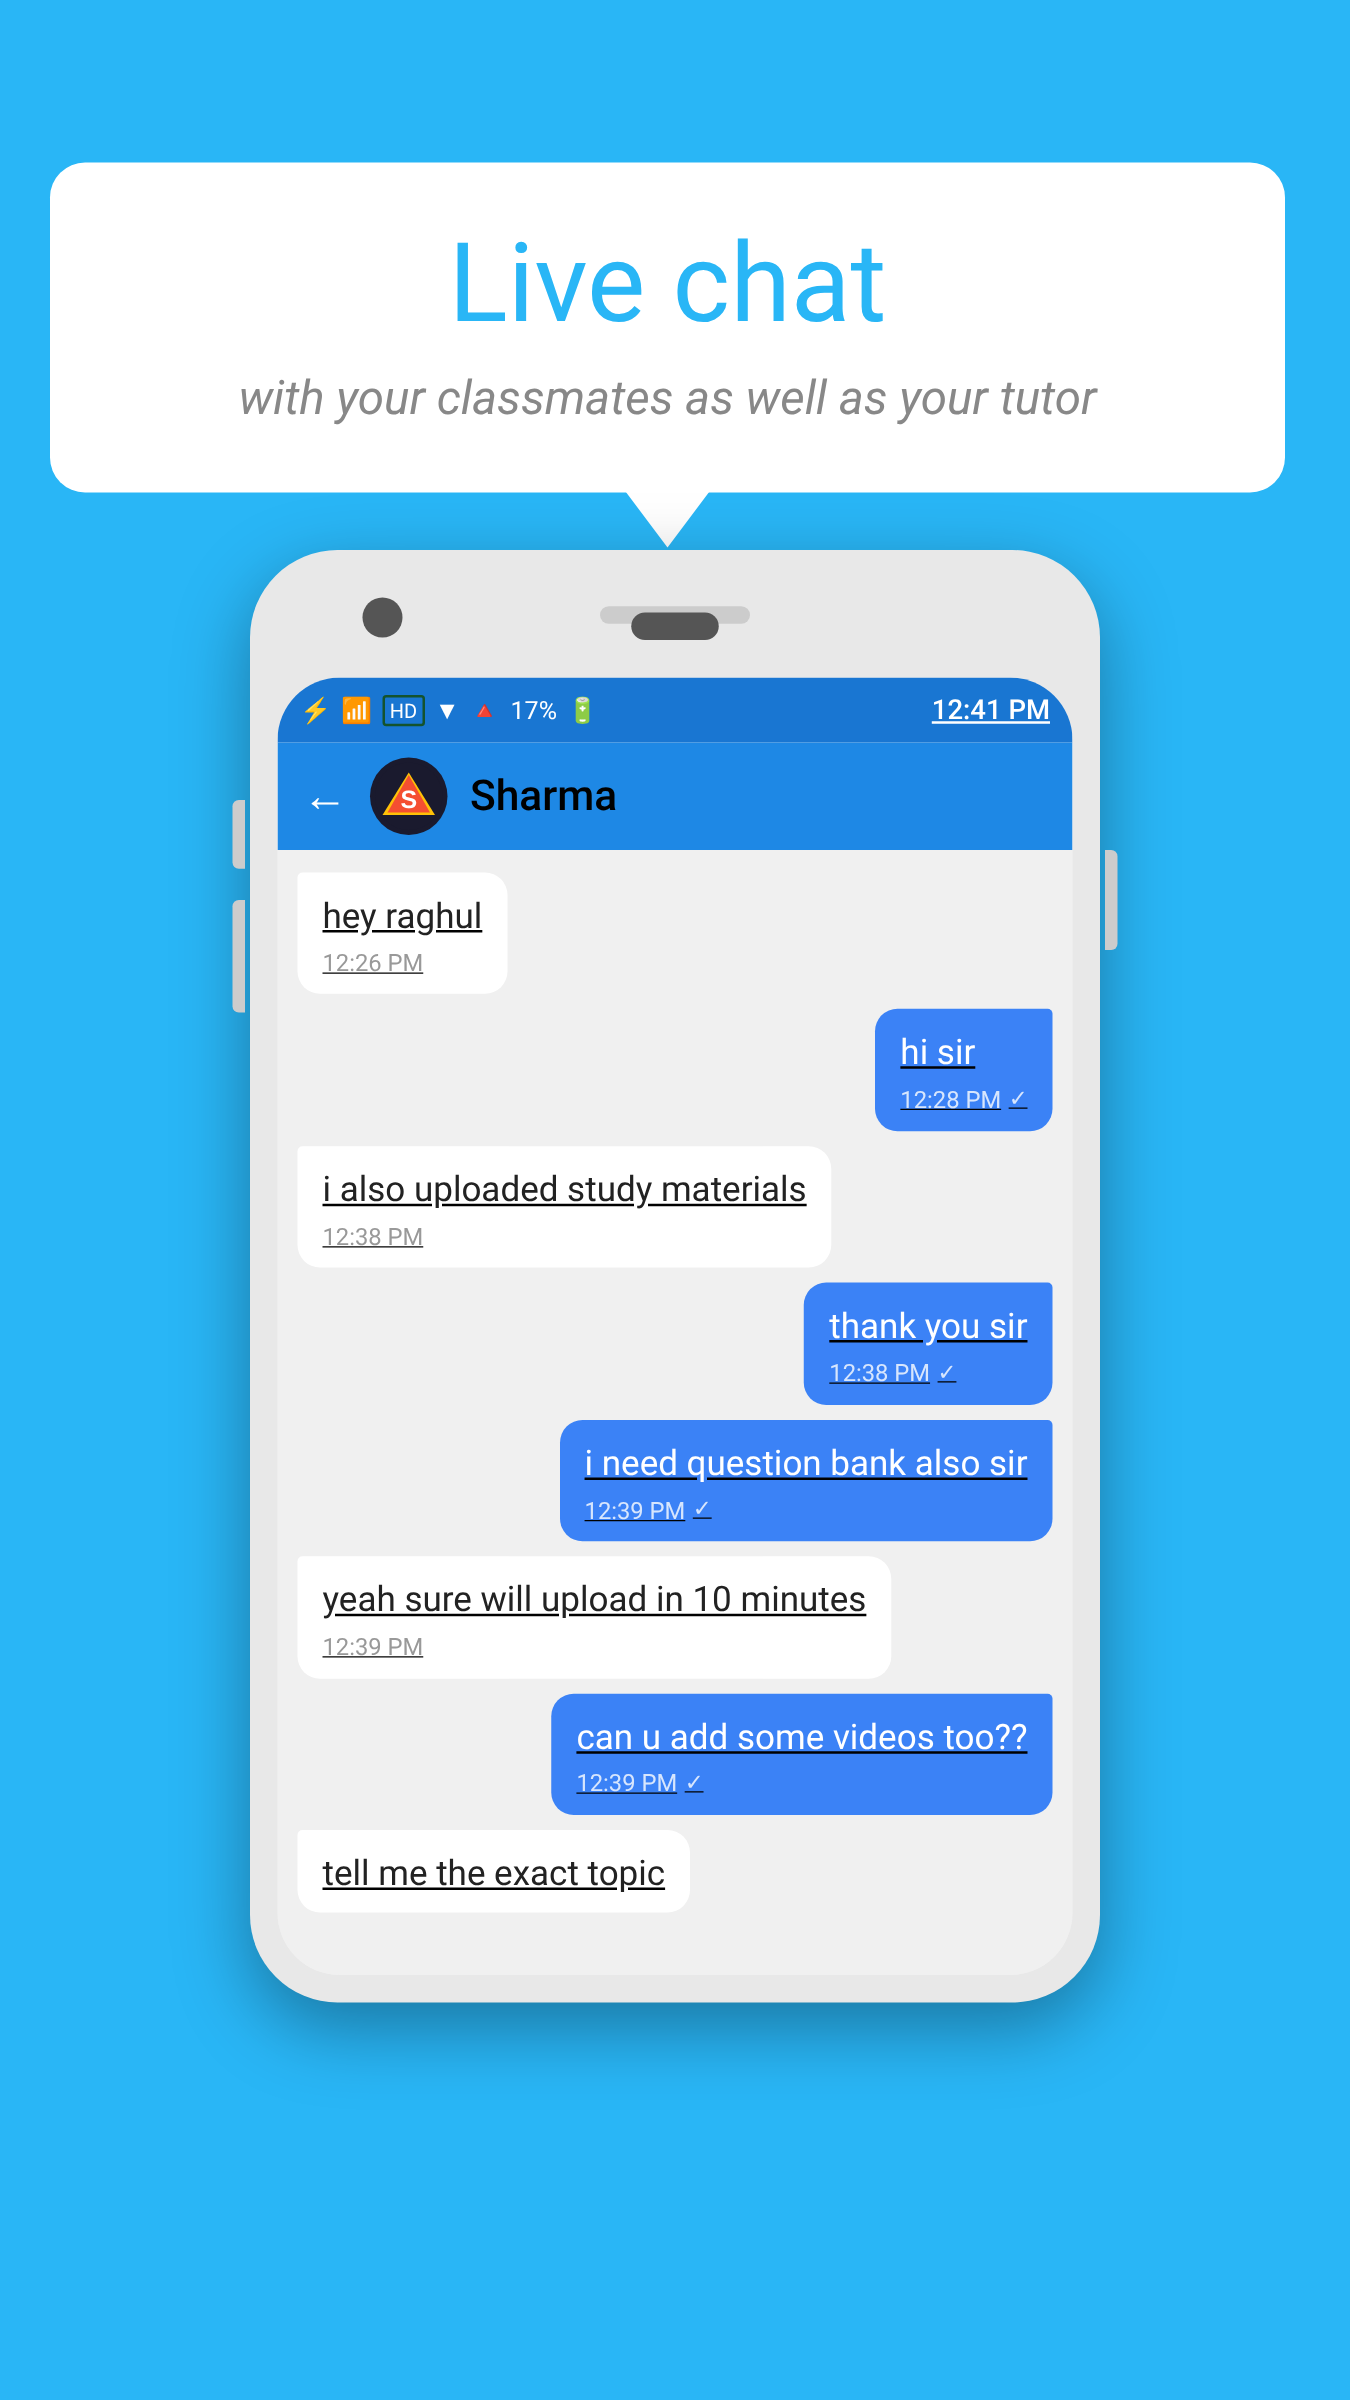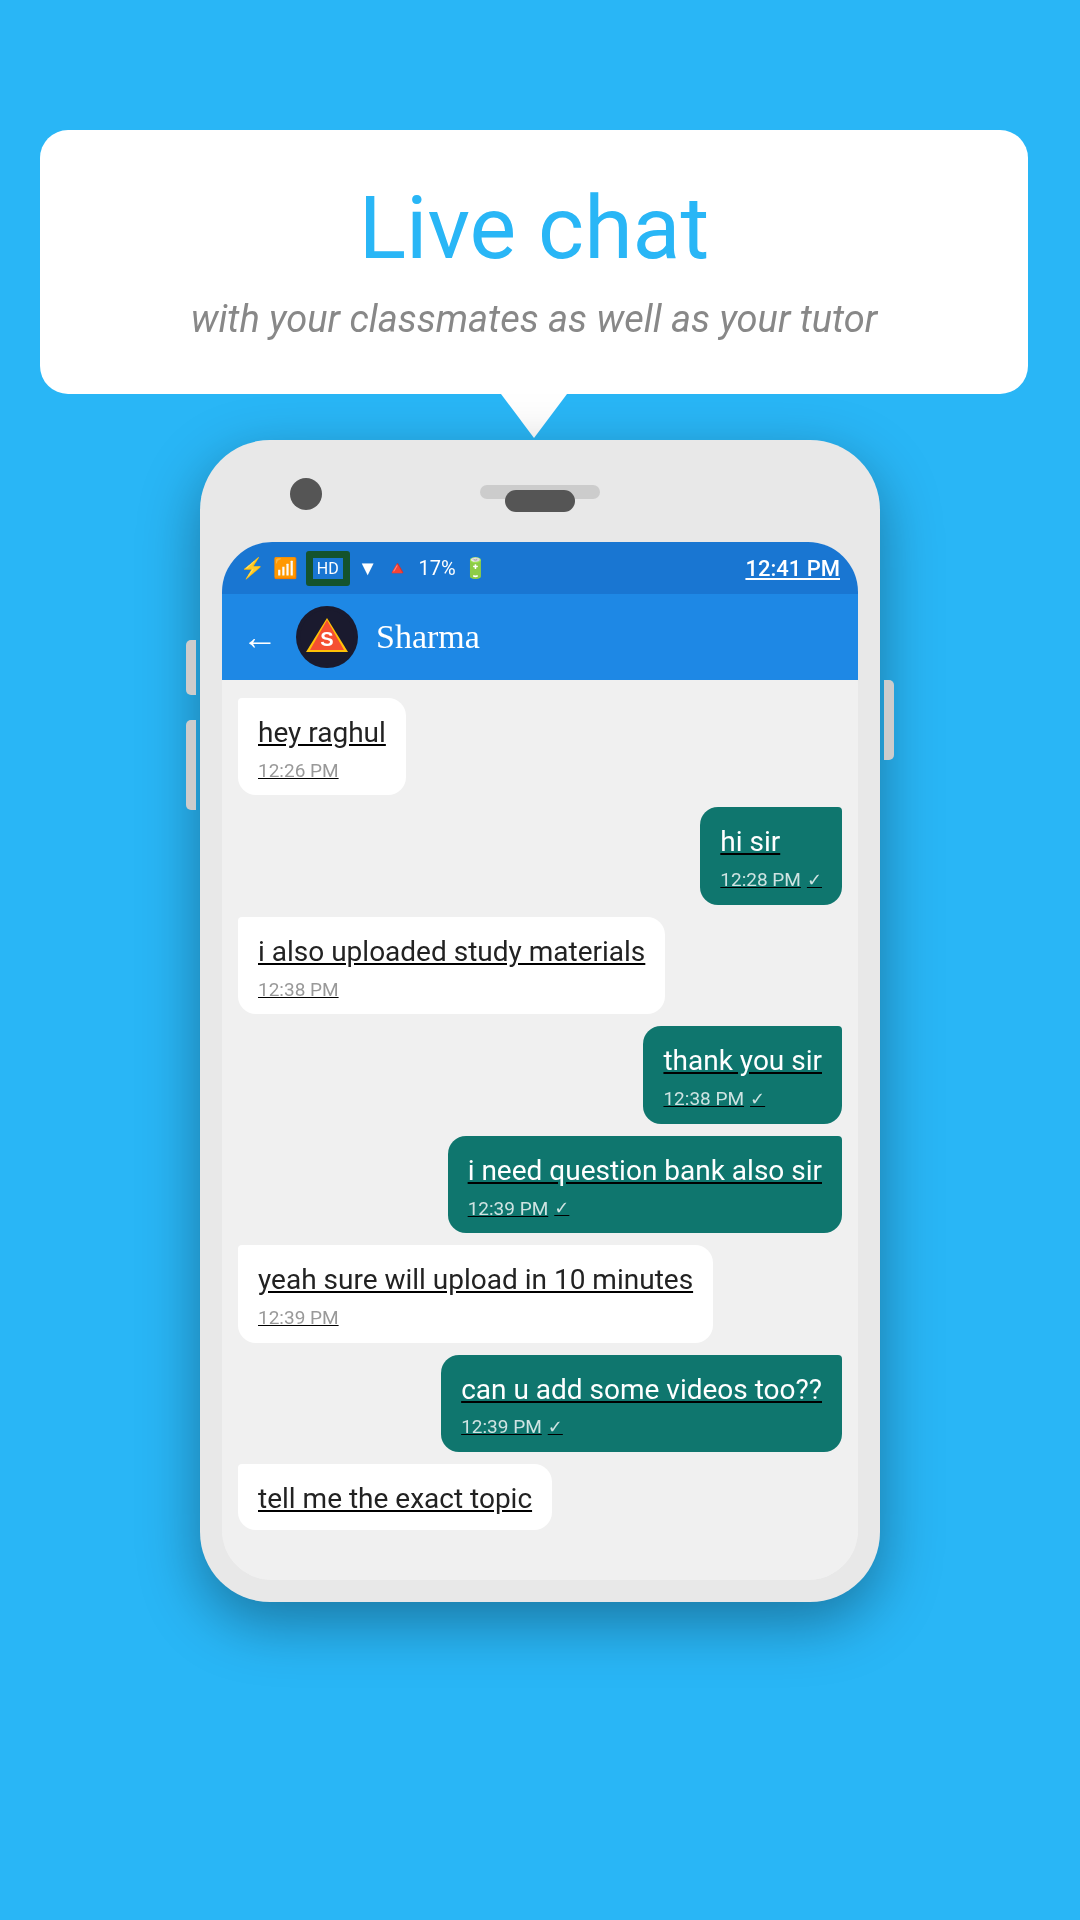--- a/index.html
+++ b/index.html
@@ -307,7 +307,7 @@
         <div class="status-left">
           <span>⚡</span>
           <span>📶</span>
-          <span style="font-size:16px; border:7px solid #14532d; padding:1px 4px; border-radius:3px;">HD</span>
+          <span style="font-size:16px; border:2px solid #14532d; padding:1px 4px; border-radius:3px;">HD</span>
           <span>▼</span>
           <span>🔺</span>
           <span>17%</span>

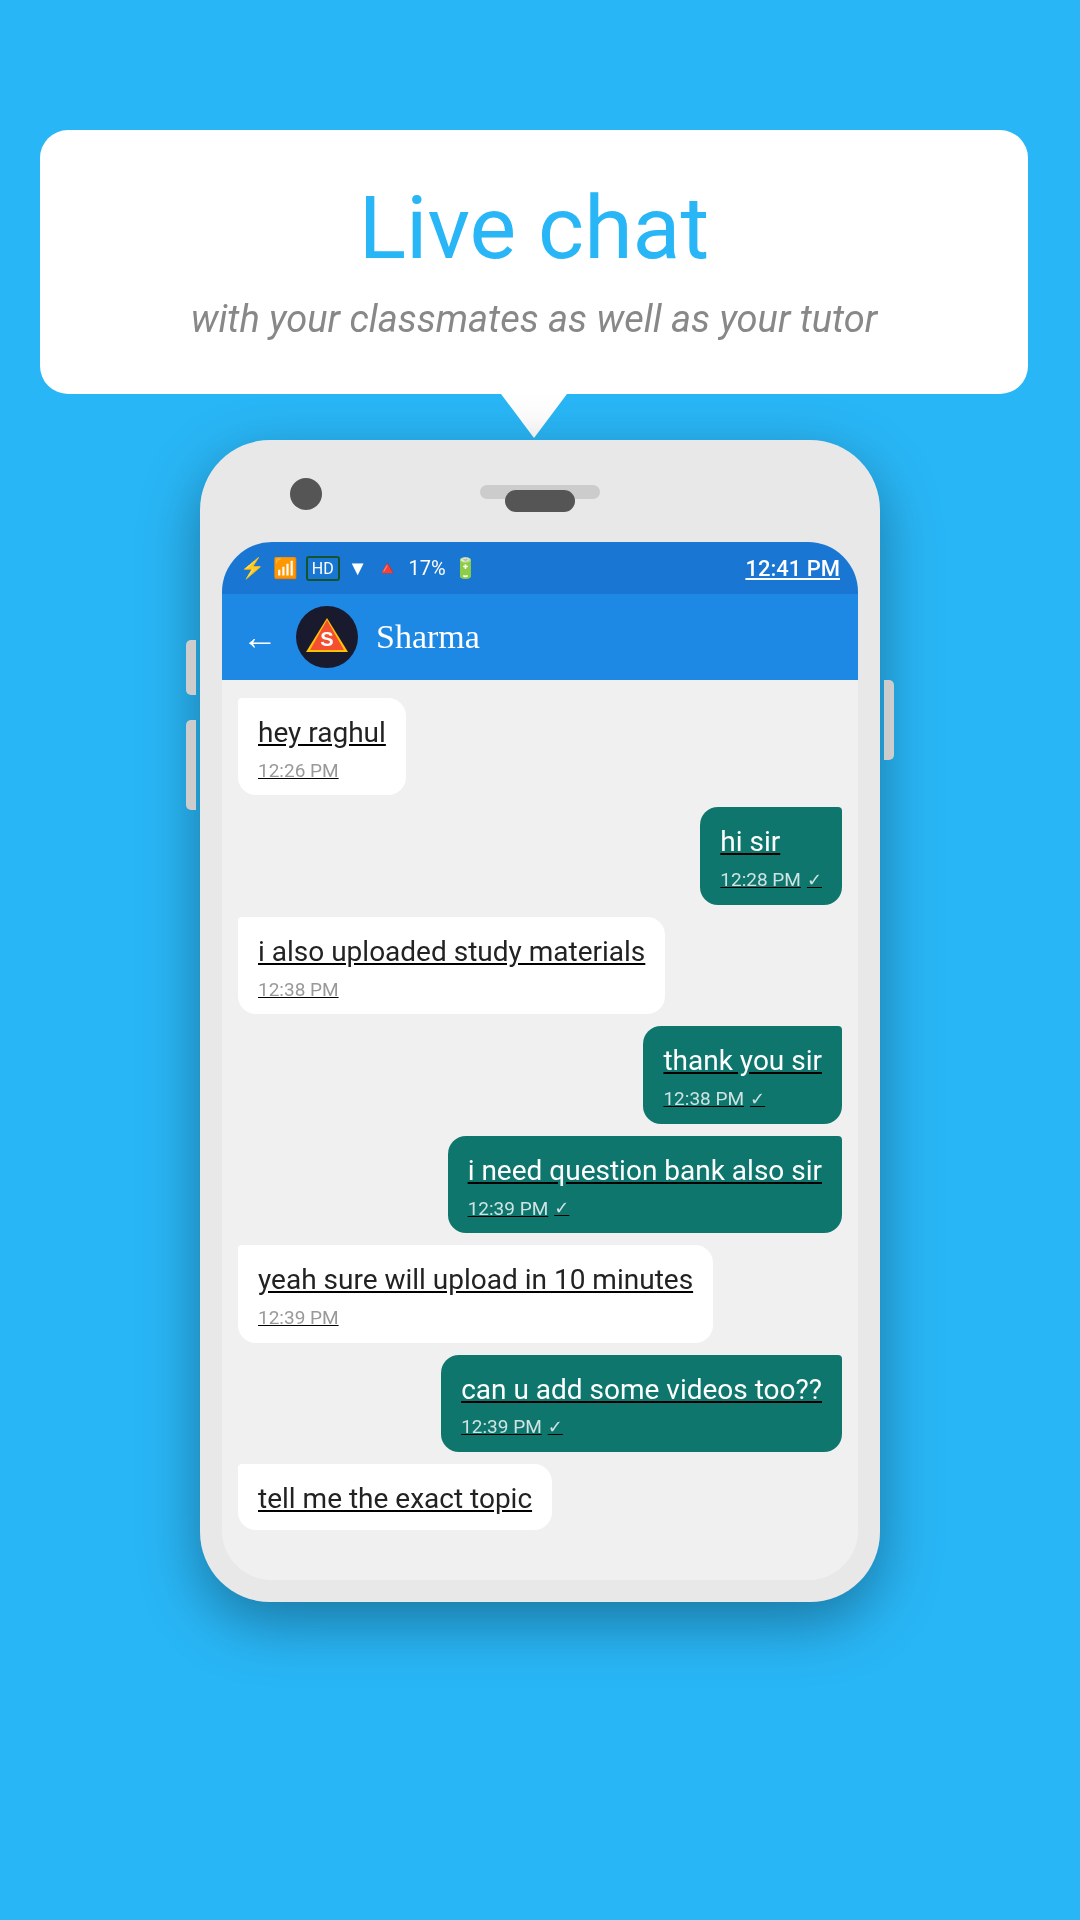--- a/index.html
+++ b/index.html
@@ -210,10 +210,9 @@
     }
 
     .chat-name {
-      color: #ffffff;
+      color: #000000;
       font-size: 34px;
       font-weight: 500;
-      font-family: Liberation Serif, serif;
     }
 
     

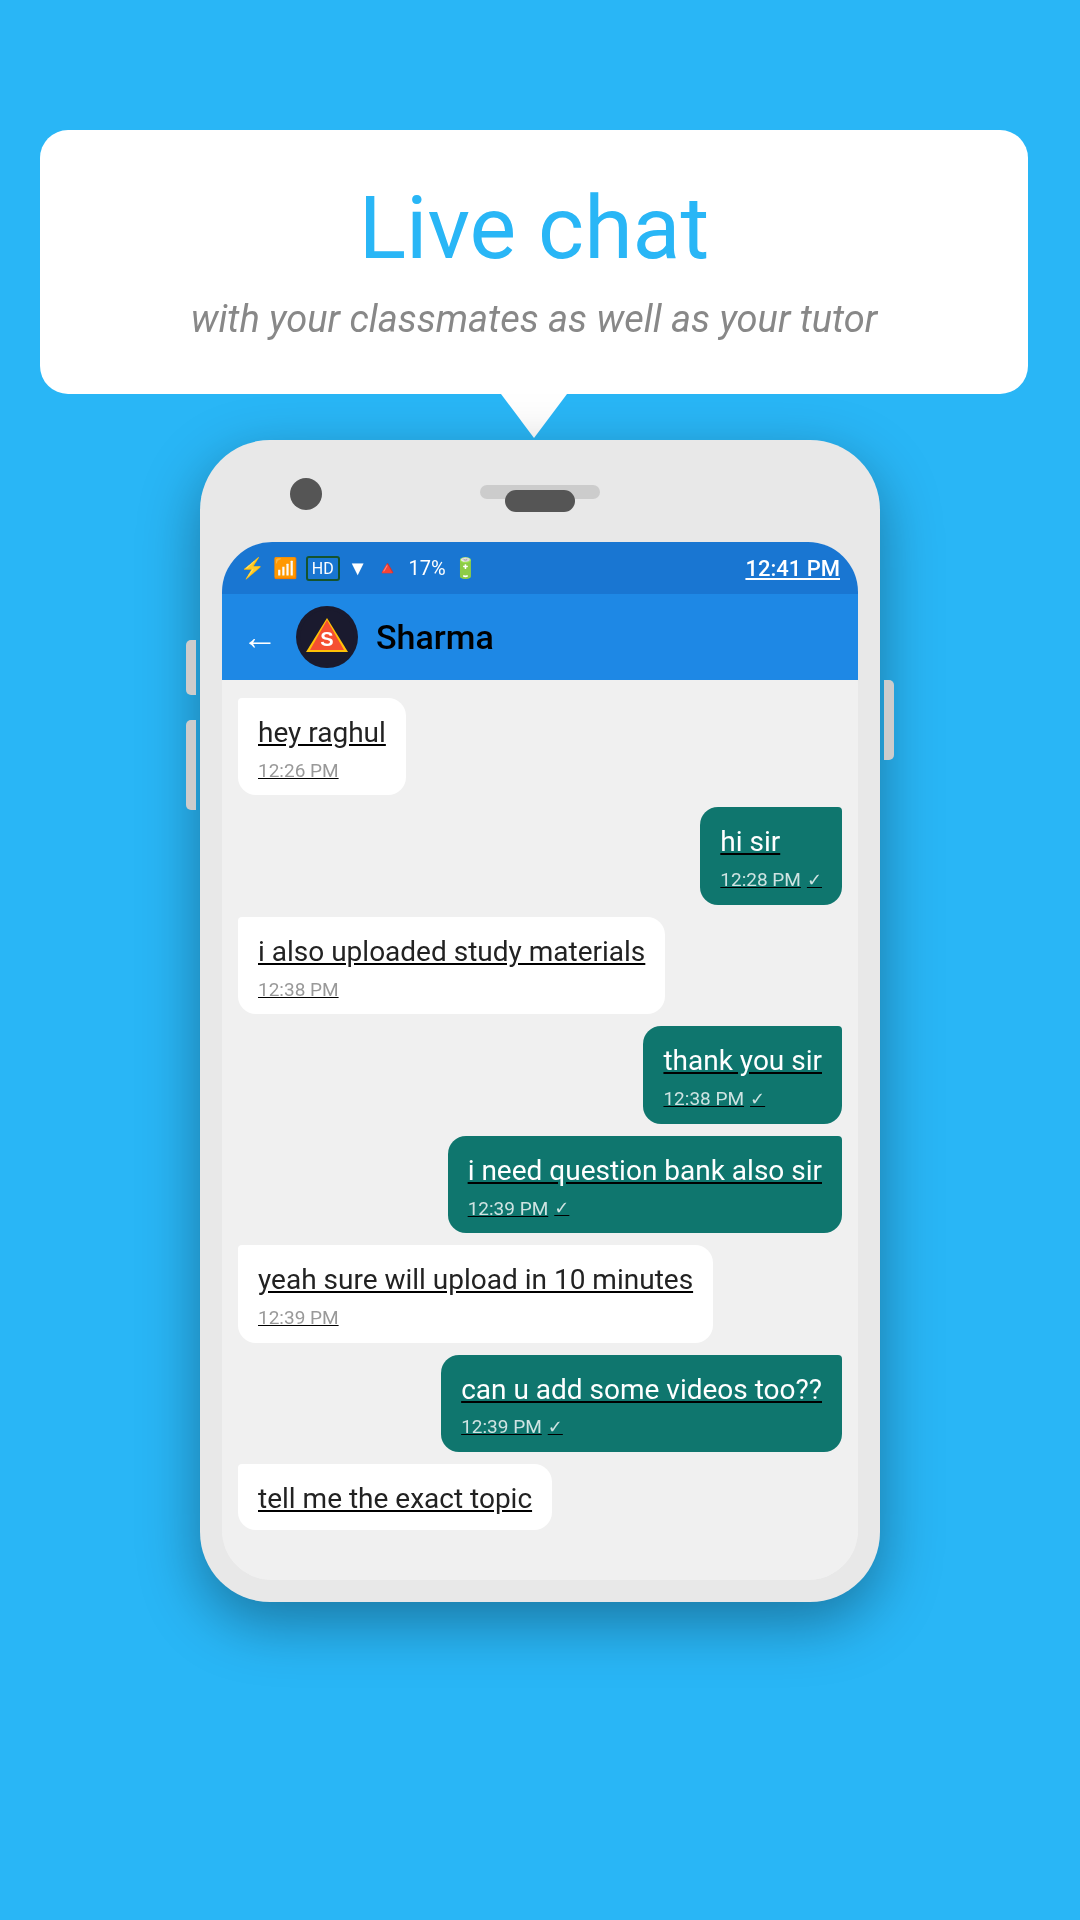--- a/index.html
+++ b/index.html
@@ -254,7 +254,7 @@
     }
 
     .msg-bubble.sent {
-      background: #0f766e;
+      background: #3b82f6;
       color: white;
       border-top-right-radius: 4px;
     }

